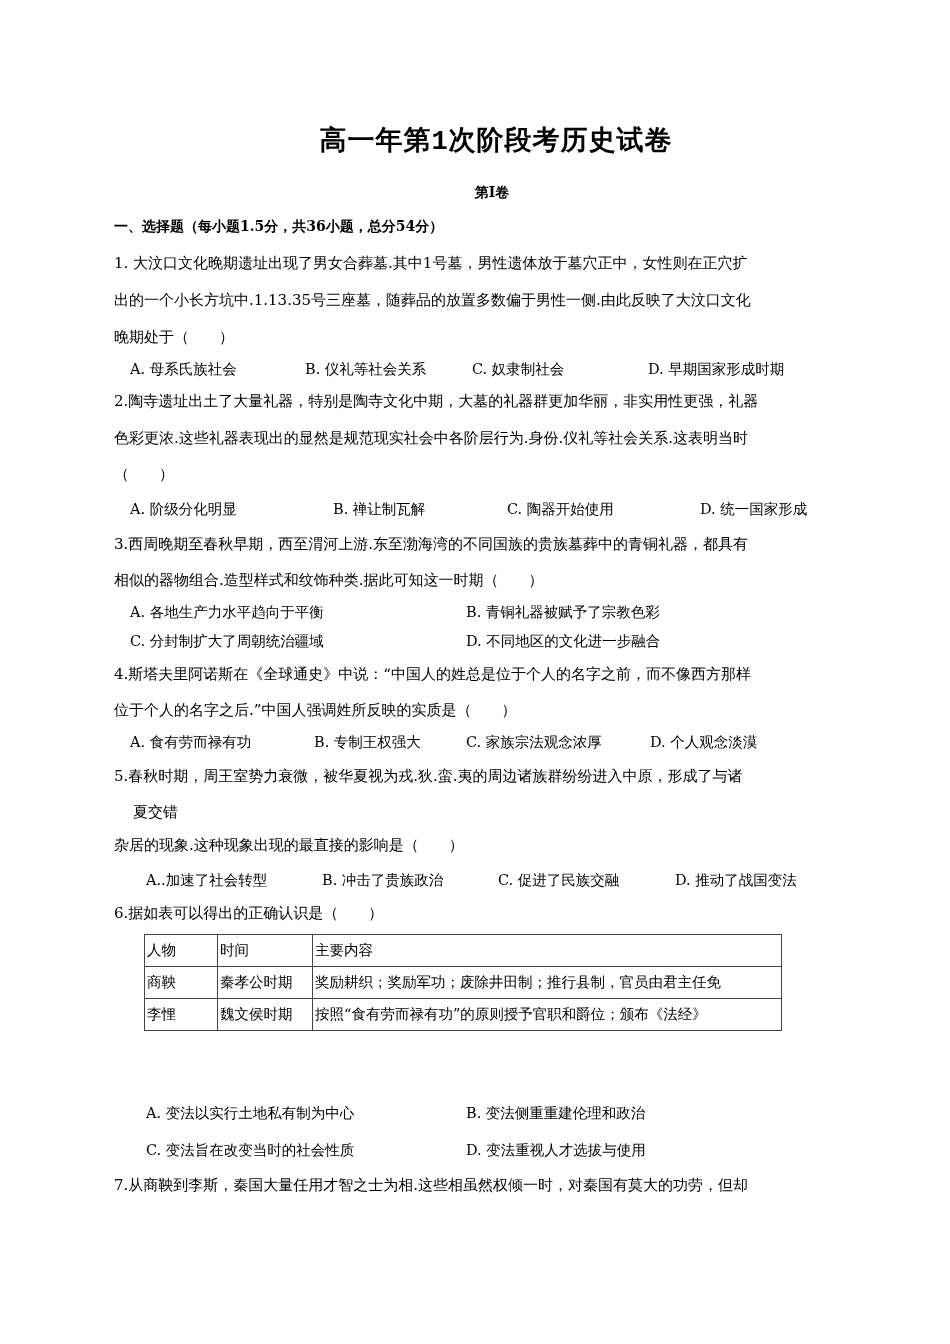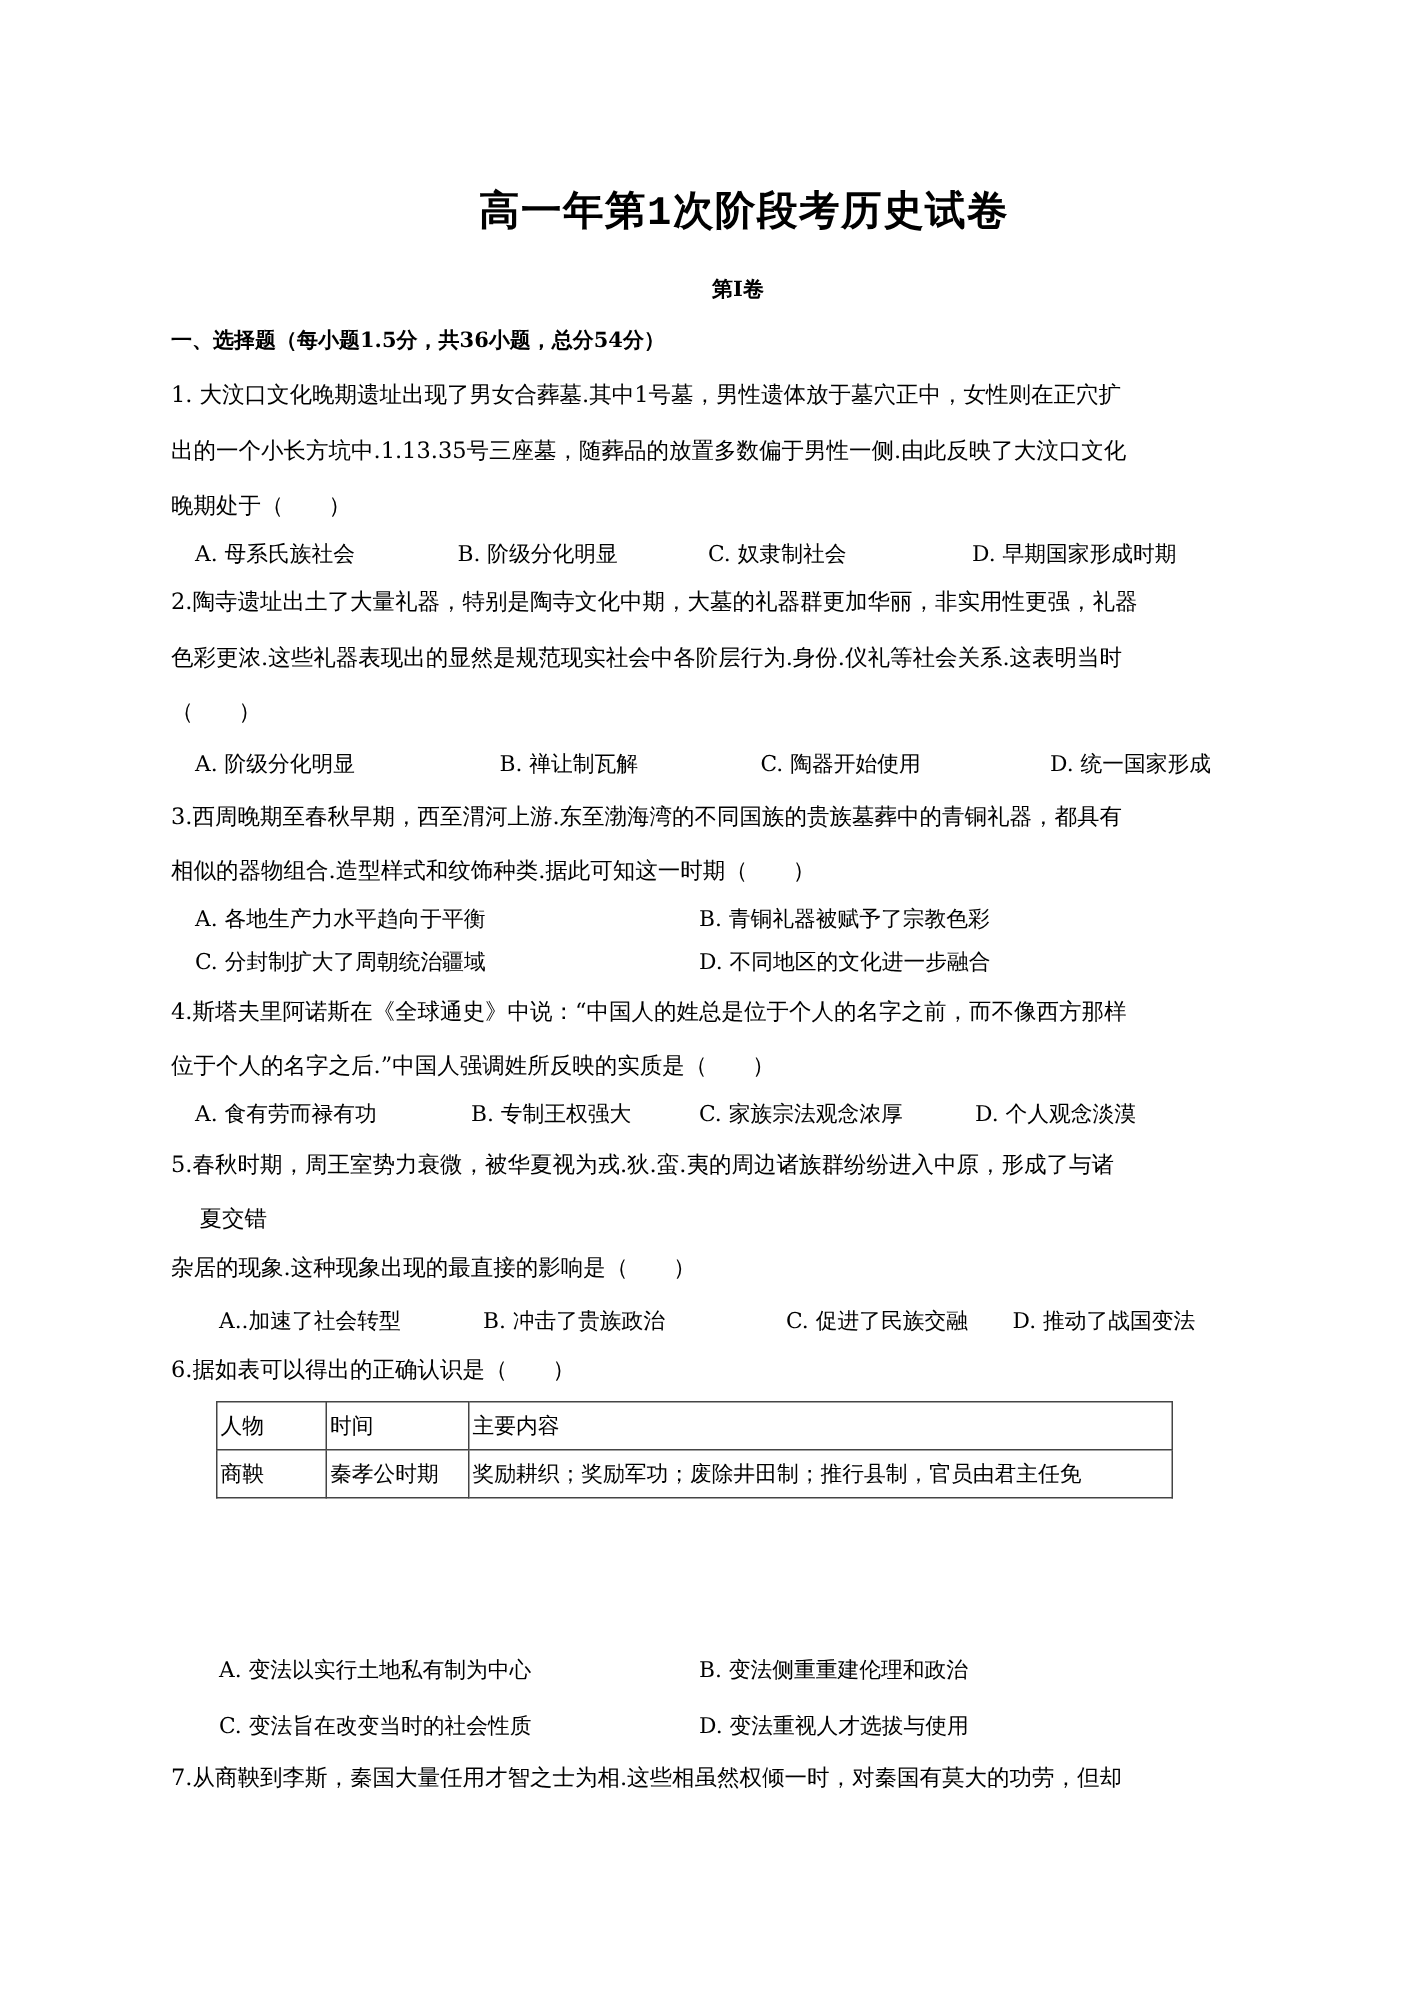--- a/index.html
+++ b/index.html
@@ -31,7 +31,7 @@
     <div class="abs line" style="top:291px">出的一个小长方坑中.1.13.35号三座墓，随葬品的放置多数偏于男性一侧.由此反映了大汶口文化</div>
     <div class="abs line" style="top:328px">晚期处于（　　）</div>
     <div class="abs opt" style="left:130px;top:360px">A.  母系氏族社会</div>
-    <div class="abs opt" style="left:305px;top:360px">B.  阶级分化明显</div>
+    <div class="abs opt" style="left:305px;top:360px">B.  仪礼等社会关系</div>
     <div class="abs opt" style="left:472px;top:360px">C.  奴隶制社会</div>
     <div class="abs opt" style="left:648px;top:360px">D.  早期国家形成时期</div>
   </div>

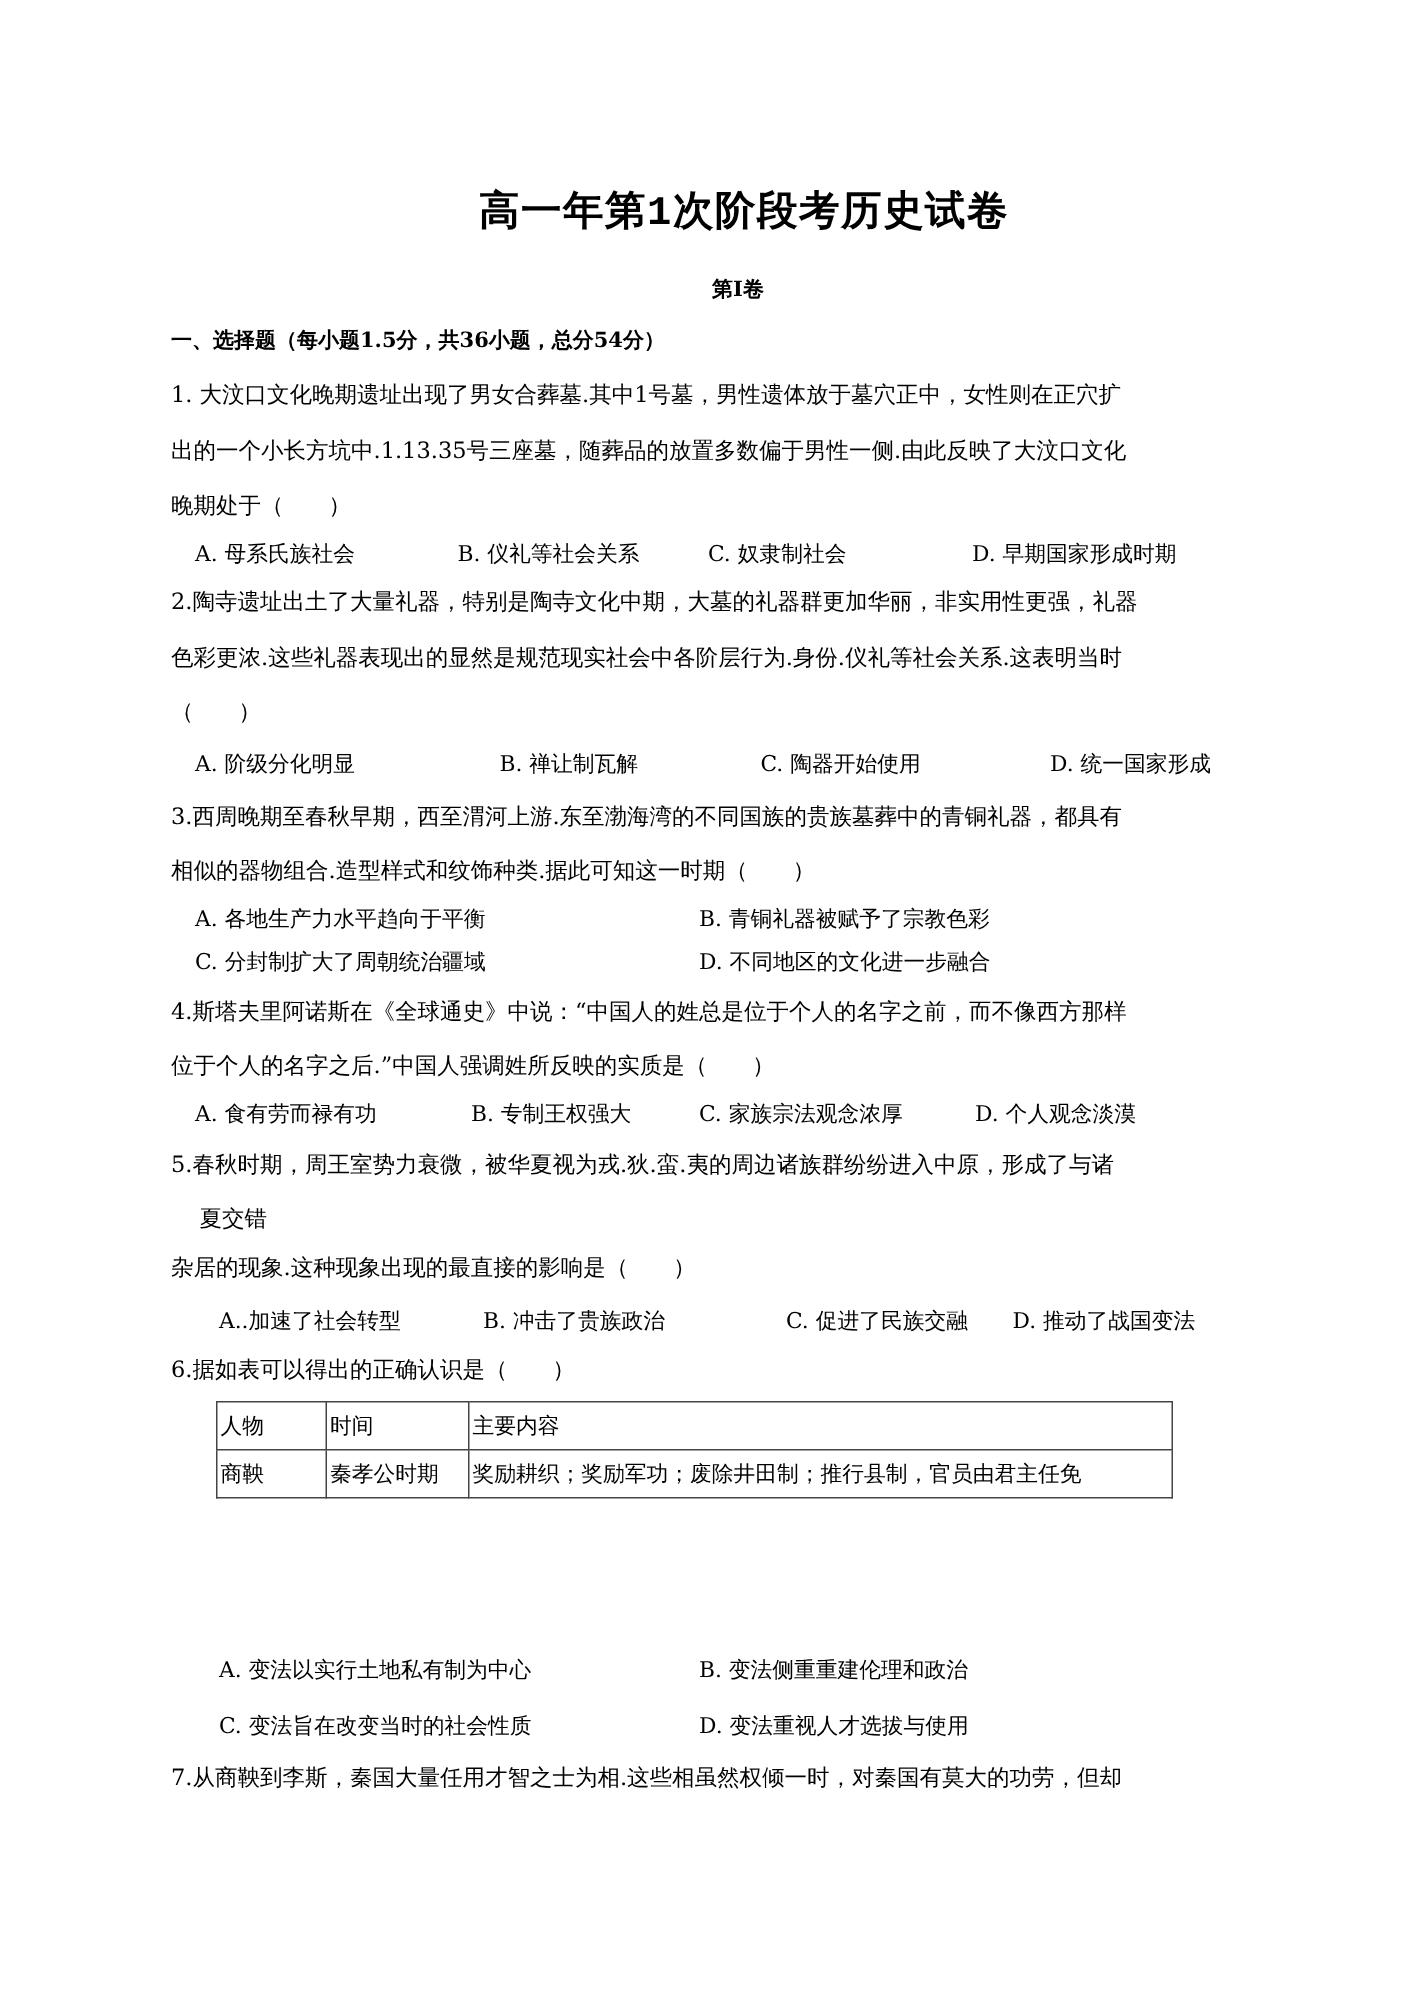--- a/index.html
+++ b/index.html
@@ -70,7 +70,7 @@
     <div class="abs line" style="top:836px">杂居的现象.这种现象出现的最直接的影响是（　　）</div>
     <div class="abs opt" style="left:146px;top:871px">A..加速了社会转型</div>
     <div class="abs opt" style="left:322px;top:871px">B. 冲击了贵族政治</div>
-    <div class="abs opt" style="left:524px;top:871px">C. 促进了民族交融</div>
+    <div class="abs opt" style="left:498px;top:871px">C. 促进了民族交融</div>
     <div class="abs opt" style="left:675px;top:871px">D. 推动了战国变法</div>
   </div>
 

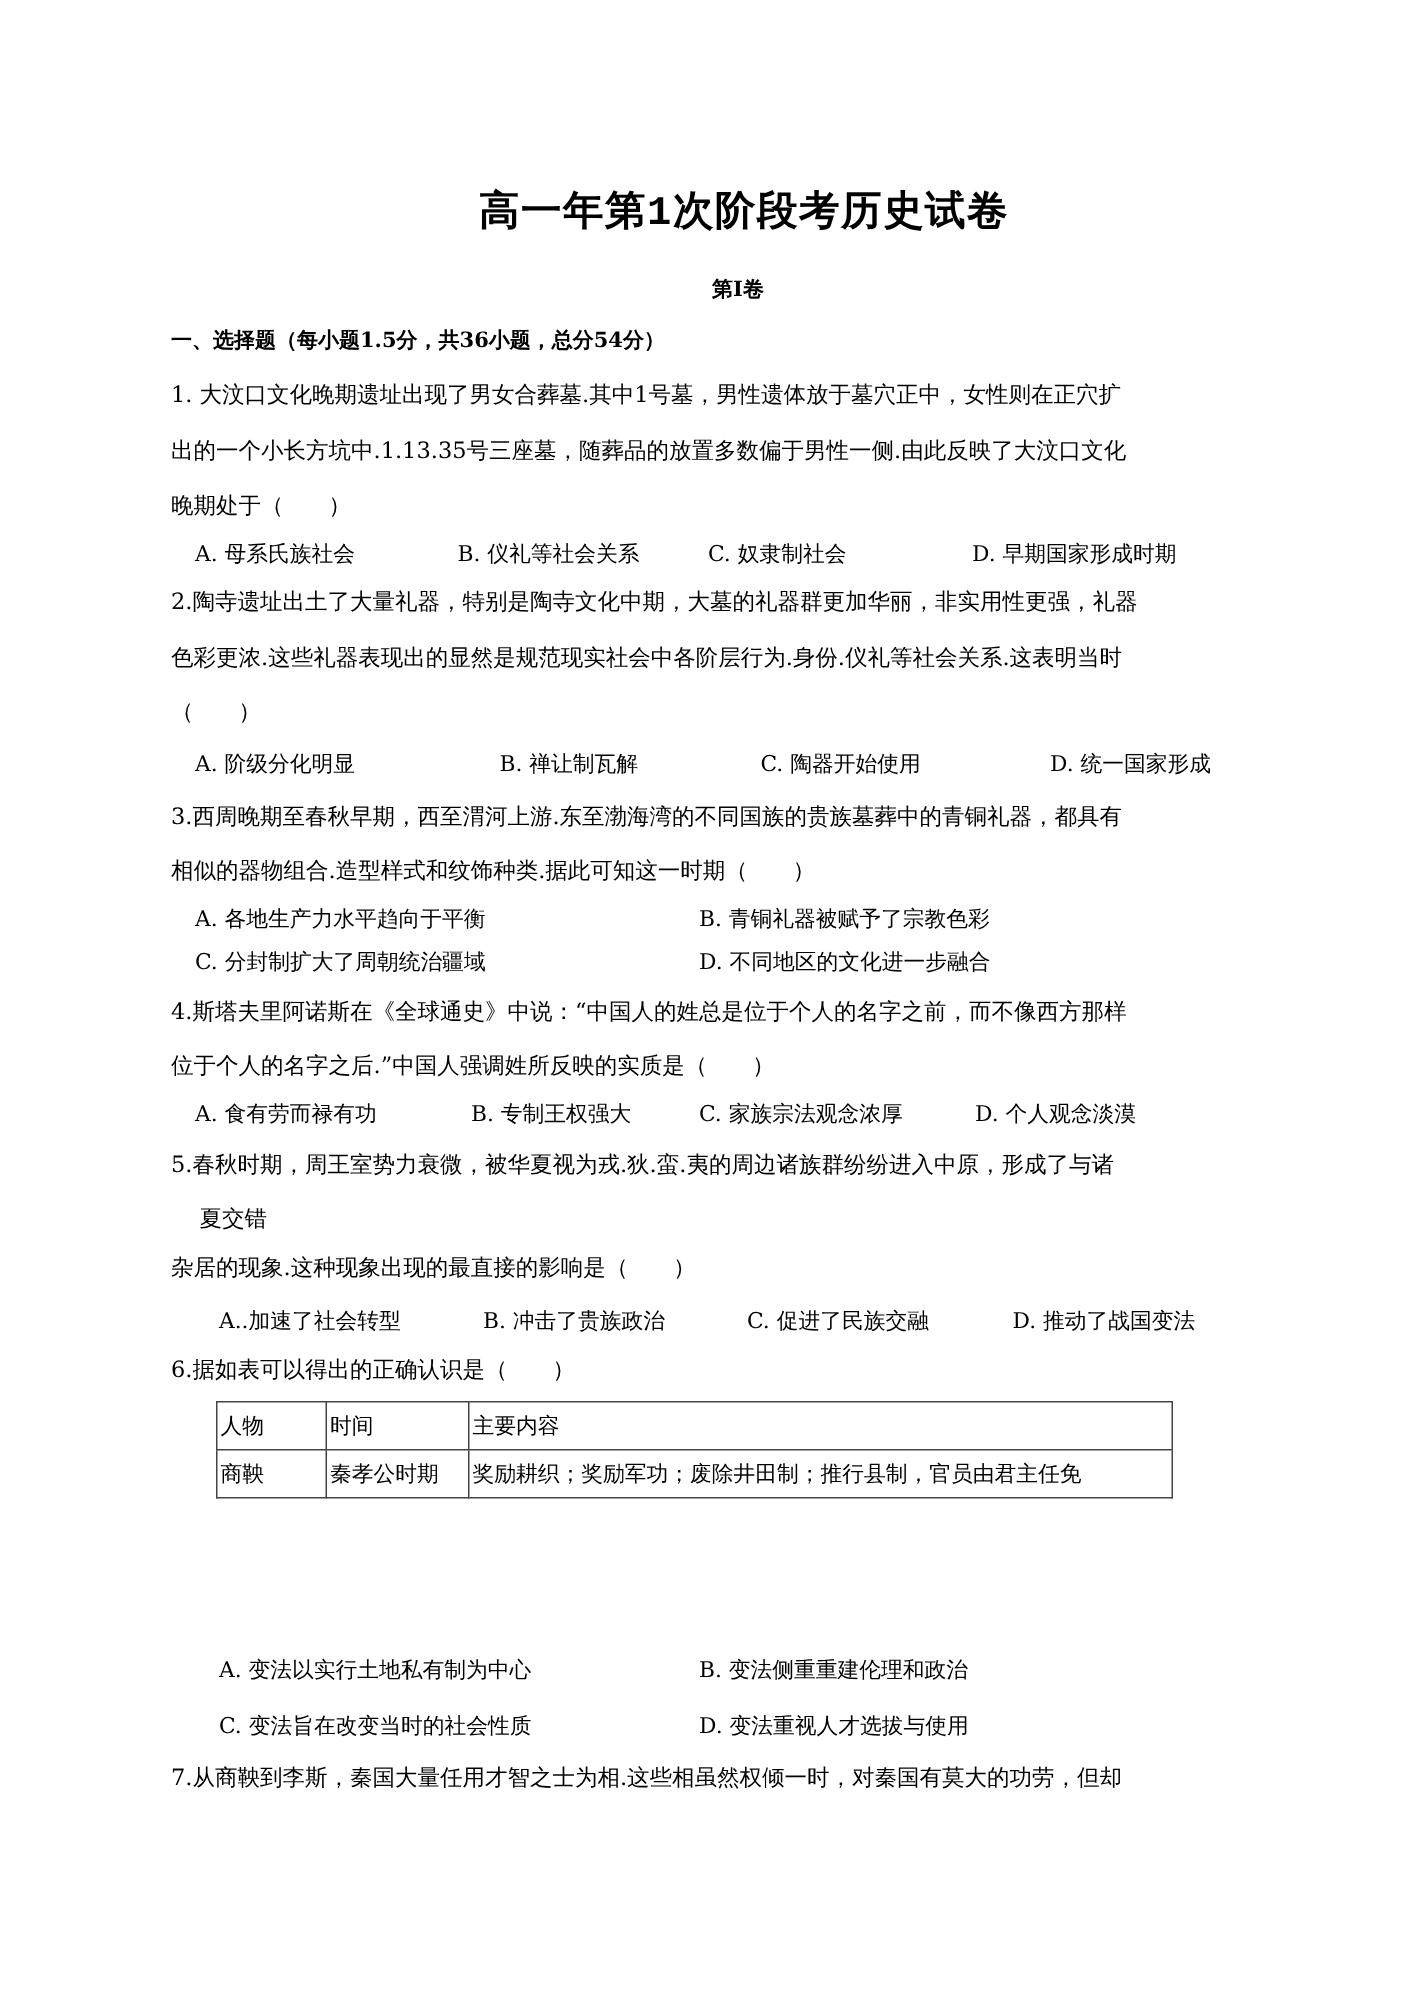--- a/index.html
+++ b/index.html
@@ -88,6 +88,11 @@
         <td>秦孝公时期</td>
         <td>奖励耕织；奖励军功；废除井田制；推行县制，官员由君主任免</td>
       </tr>
+      <tr>
+        <td>李悝</td>
+        <td>魏文侯时期</td>
+        <td>按照“食有劳而禄有功”的原则授予官职和爵位；颁布《法经》</td>
+      </tr>
     </tbody>
       </table>
     <div class="abs opt" style="left:146px;top:1104px">A.  变法以实行土地私有制为中心</div>

